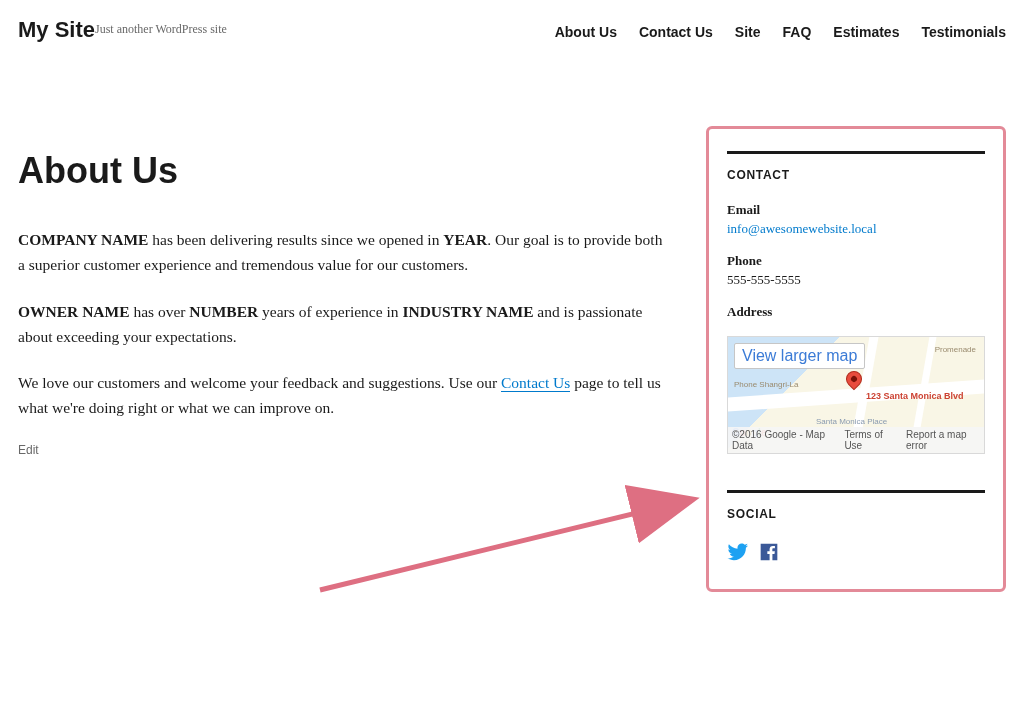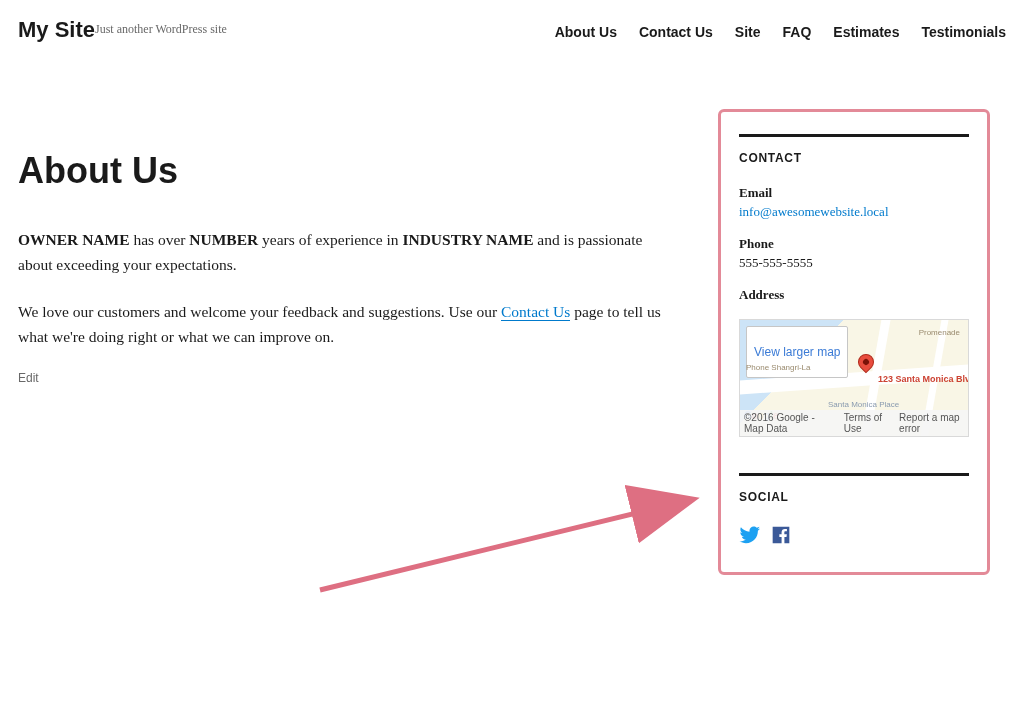--- a/index.html
+++ b/index.html
@@ -93,8 +93,8 @@
     position: relative;
     border: 3px solid #e38a98;
     border-radius: 6px;
-    width: 272px;
-    margin-top: 59px;
+    width: 300px;
+    margin-top: 76px;
     padding: 22px 18px 26px 18px;
     background: #fff;
   }

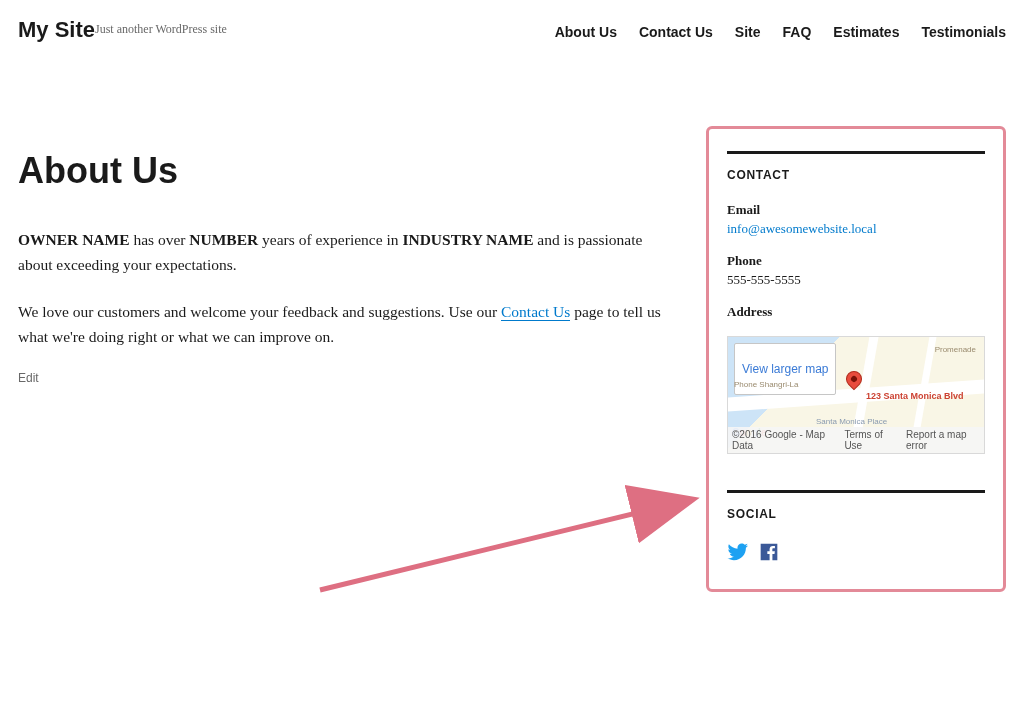--- a/index.html
+++ b/index.html
@@ -275,6 +275,9 @@
   <main class="content">
     <h1 class="page-title">About Us</h1>
 
+    <p>
+      <b>COMPANY NAME</b><span> has been delivering results since we opened in </span><b>YEAR</b><span>. Our goal is to provide both a superior customer experience and tremendous value for our customers.</span>
+    </p>
     <p>
       <b>OWNER NAME</b><span> has over </span><b>NUMBER</b><span> years of experience in </span><b>INDUSTRY NAME</b><span> and is passionate about exceeding your expectations.</span>
     </p>

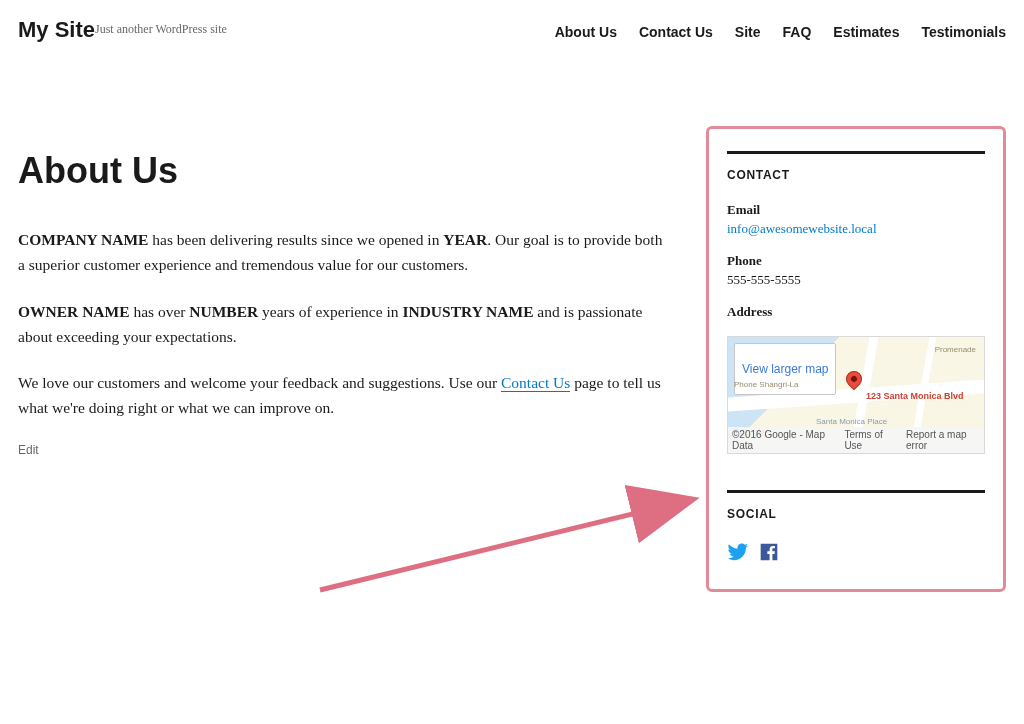--- a/index.html
+++ b/index.html
@@ -164,8 +164,8 @@
     background: #fff;
     border: 1px solid #c6c6c6;
     border-radius: 2px;
-    padding: 18px 7px;
-    font-size: 12px;
+    padding: 3px 7px;
+    font-size: 16px;
     color: #3b7bd6;
     cursor: pointer;
     font-family: Arial, sans-serif;

